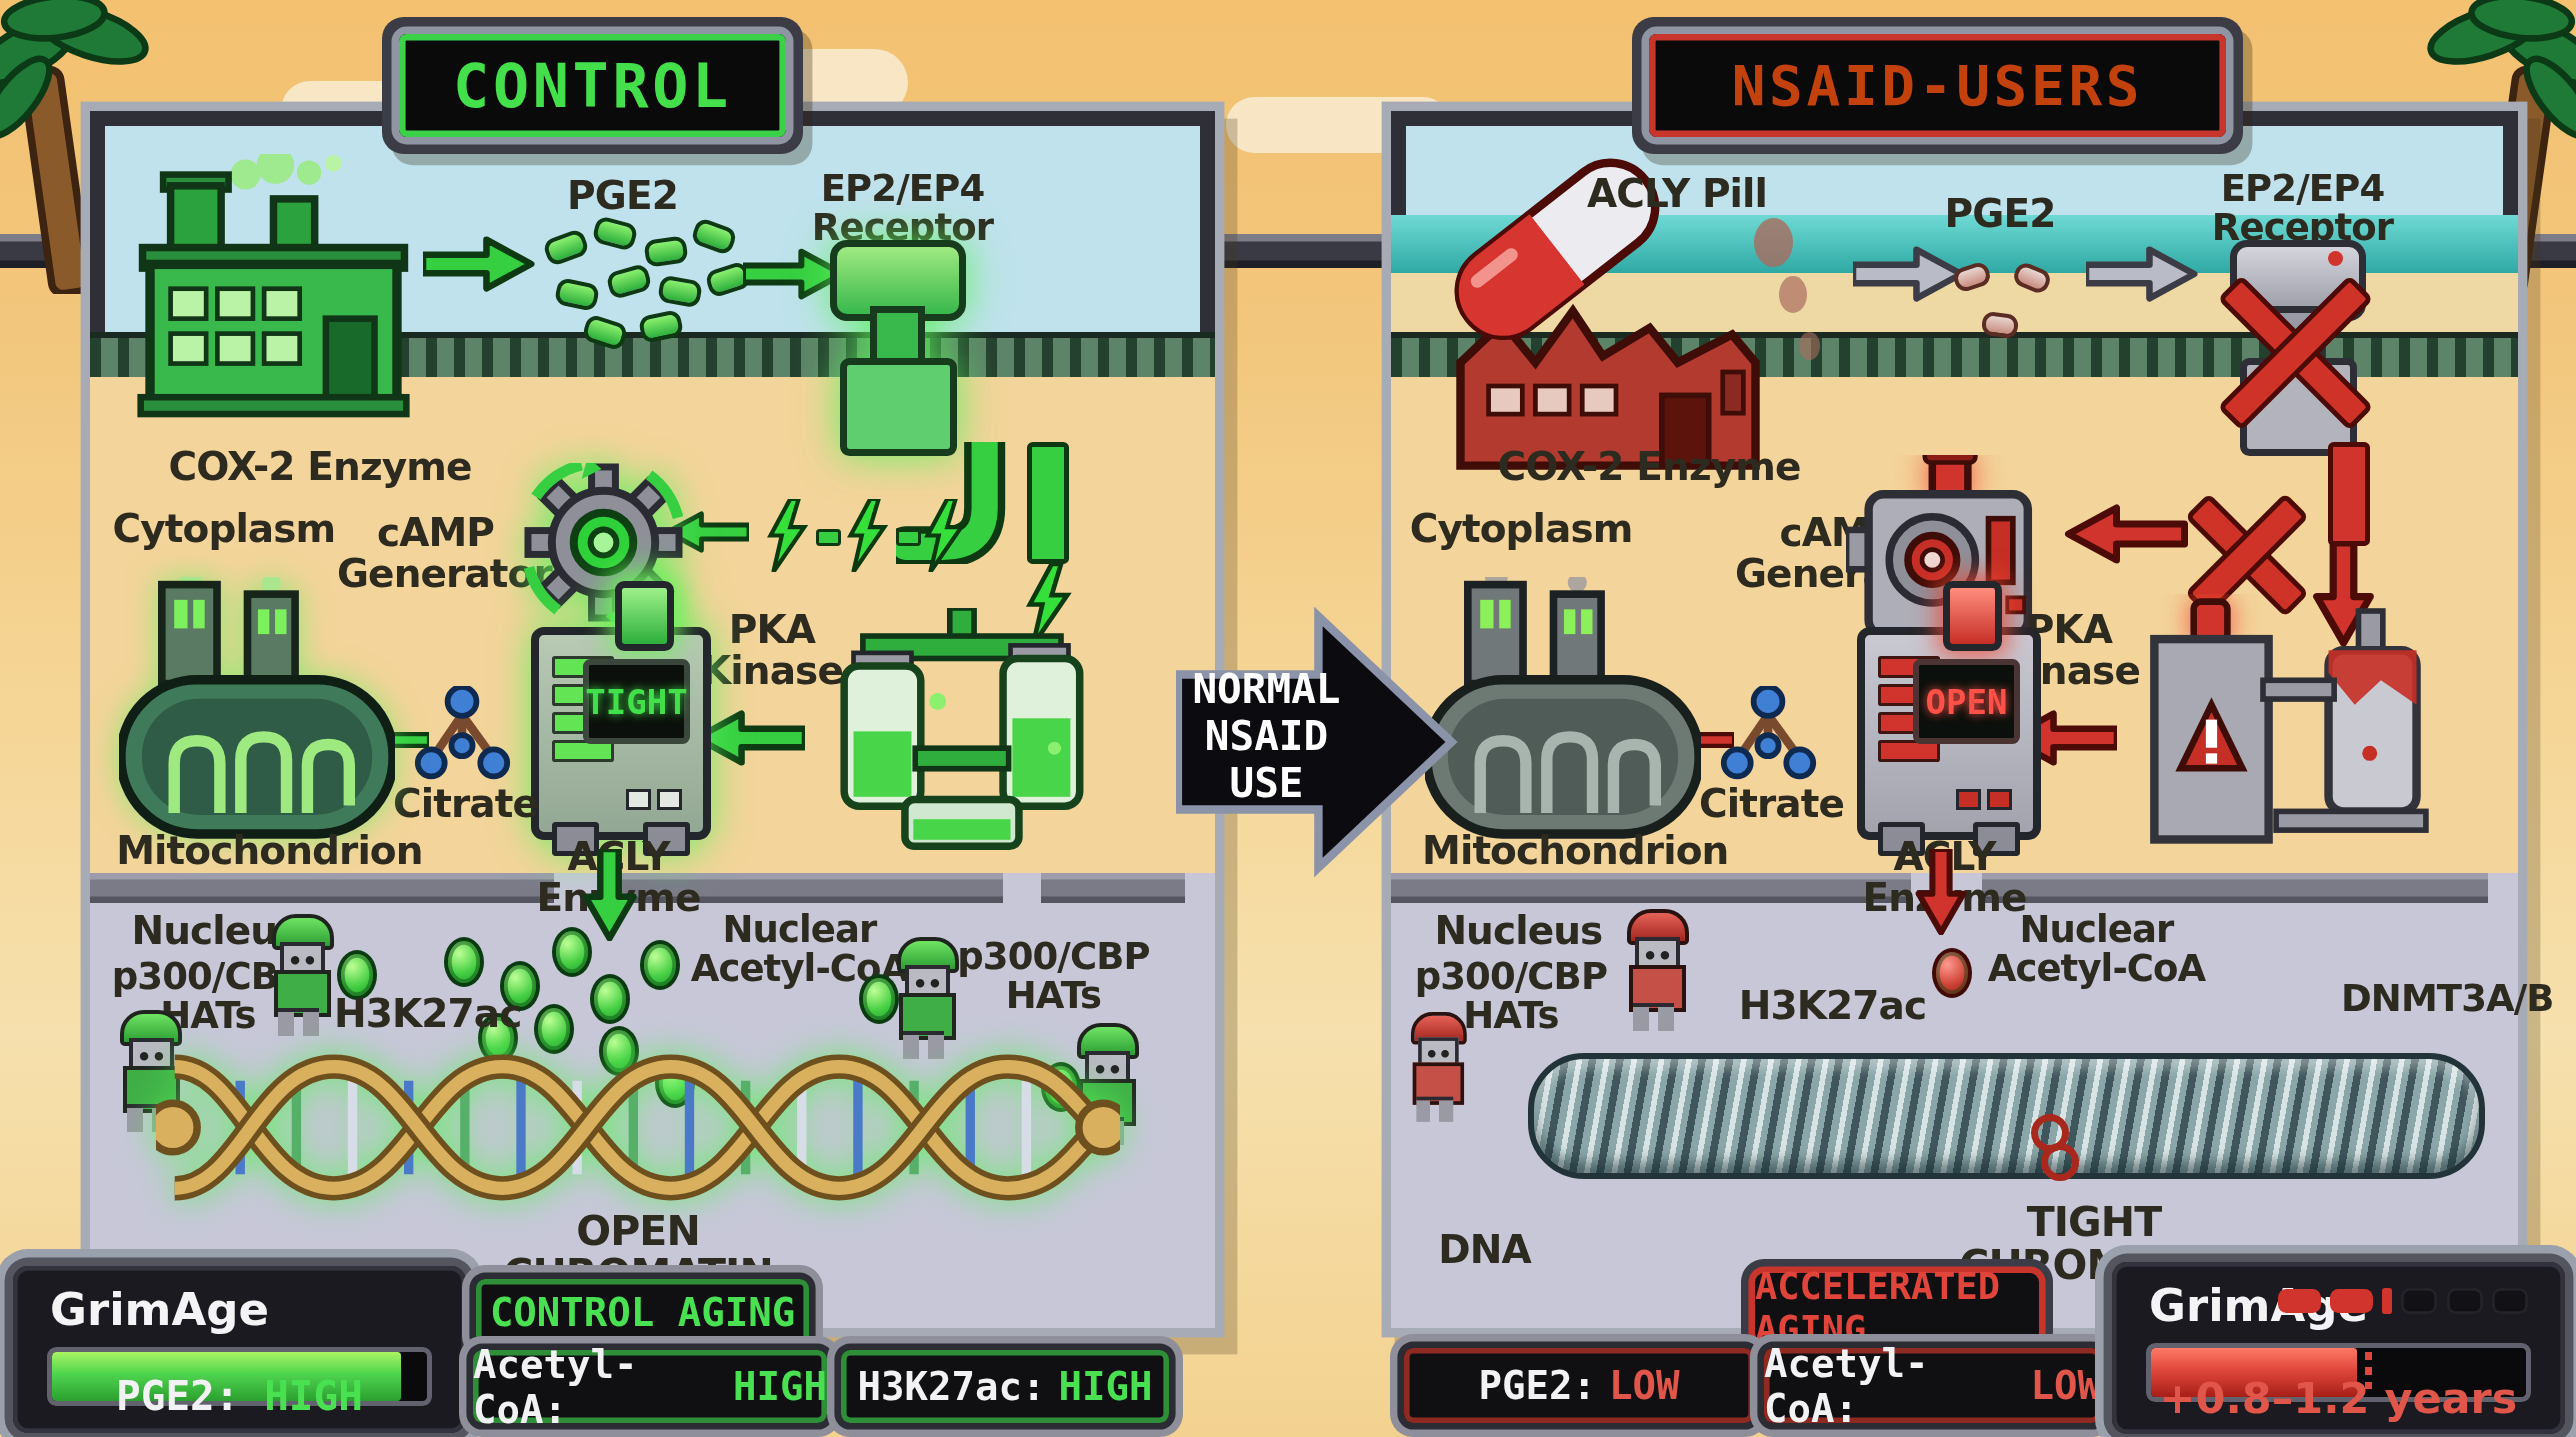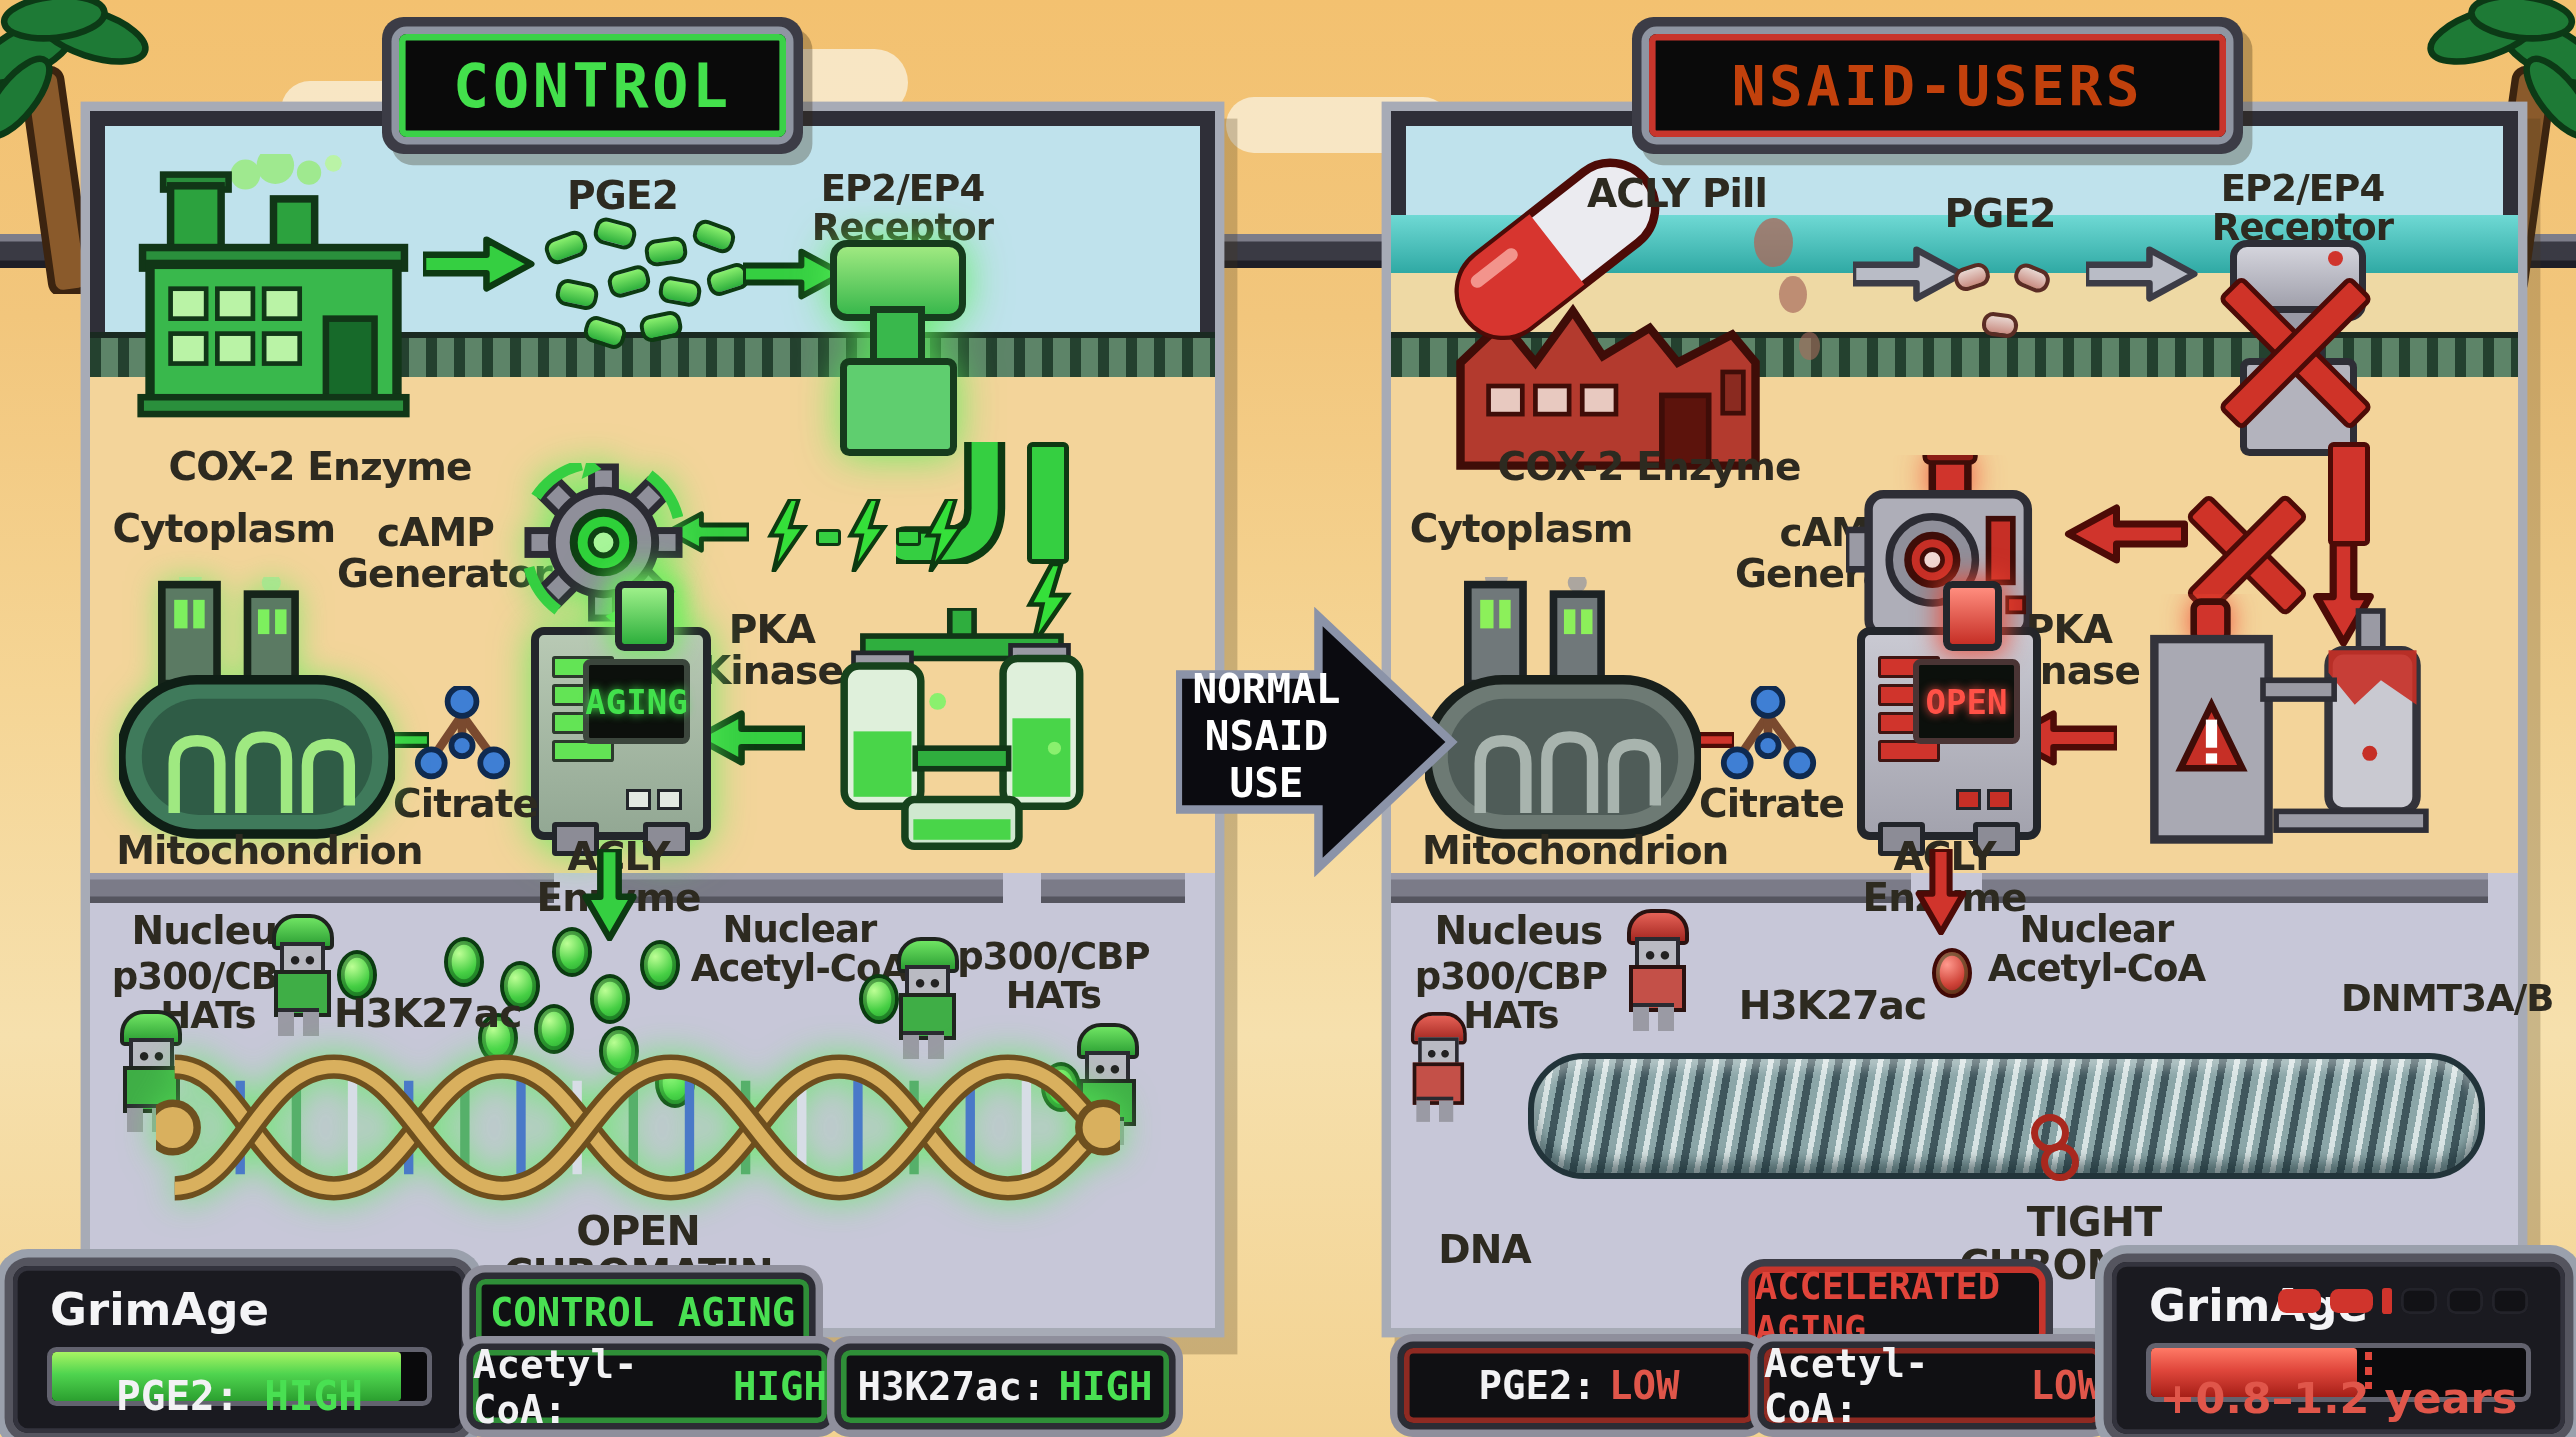--- a/index.html
+++ b/index.html
@@ -273,7 +273,7 @@
       <div class="mstripe g" style="top:49px;"></div>
       <div class="mstripe g" style="top:77px;"></div>
       <div class="mstripe g" style="top:105px;"></div>
-      <div class="mscreen g">AGING</div>
+      <div class="mscreen g">TIGHT</div>
       <div class="mbtn" style="right:52px;bottom:22.5px;"></div>
       <div class="mbtn" style="right:20.6px;bottom:22.5px;"></div>
       <div class="mfoot" style="left:13px;"></div>

